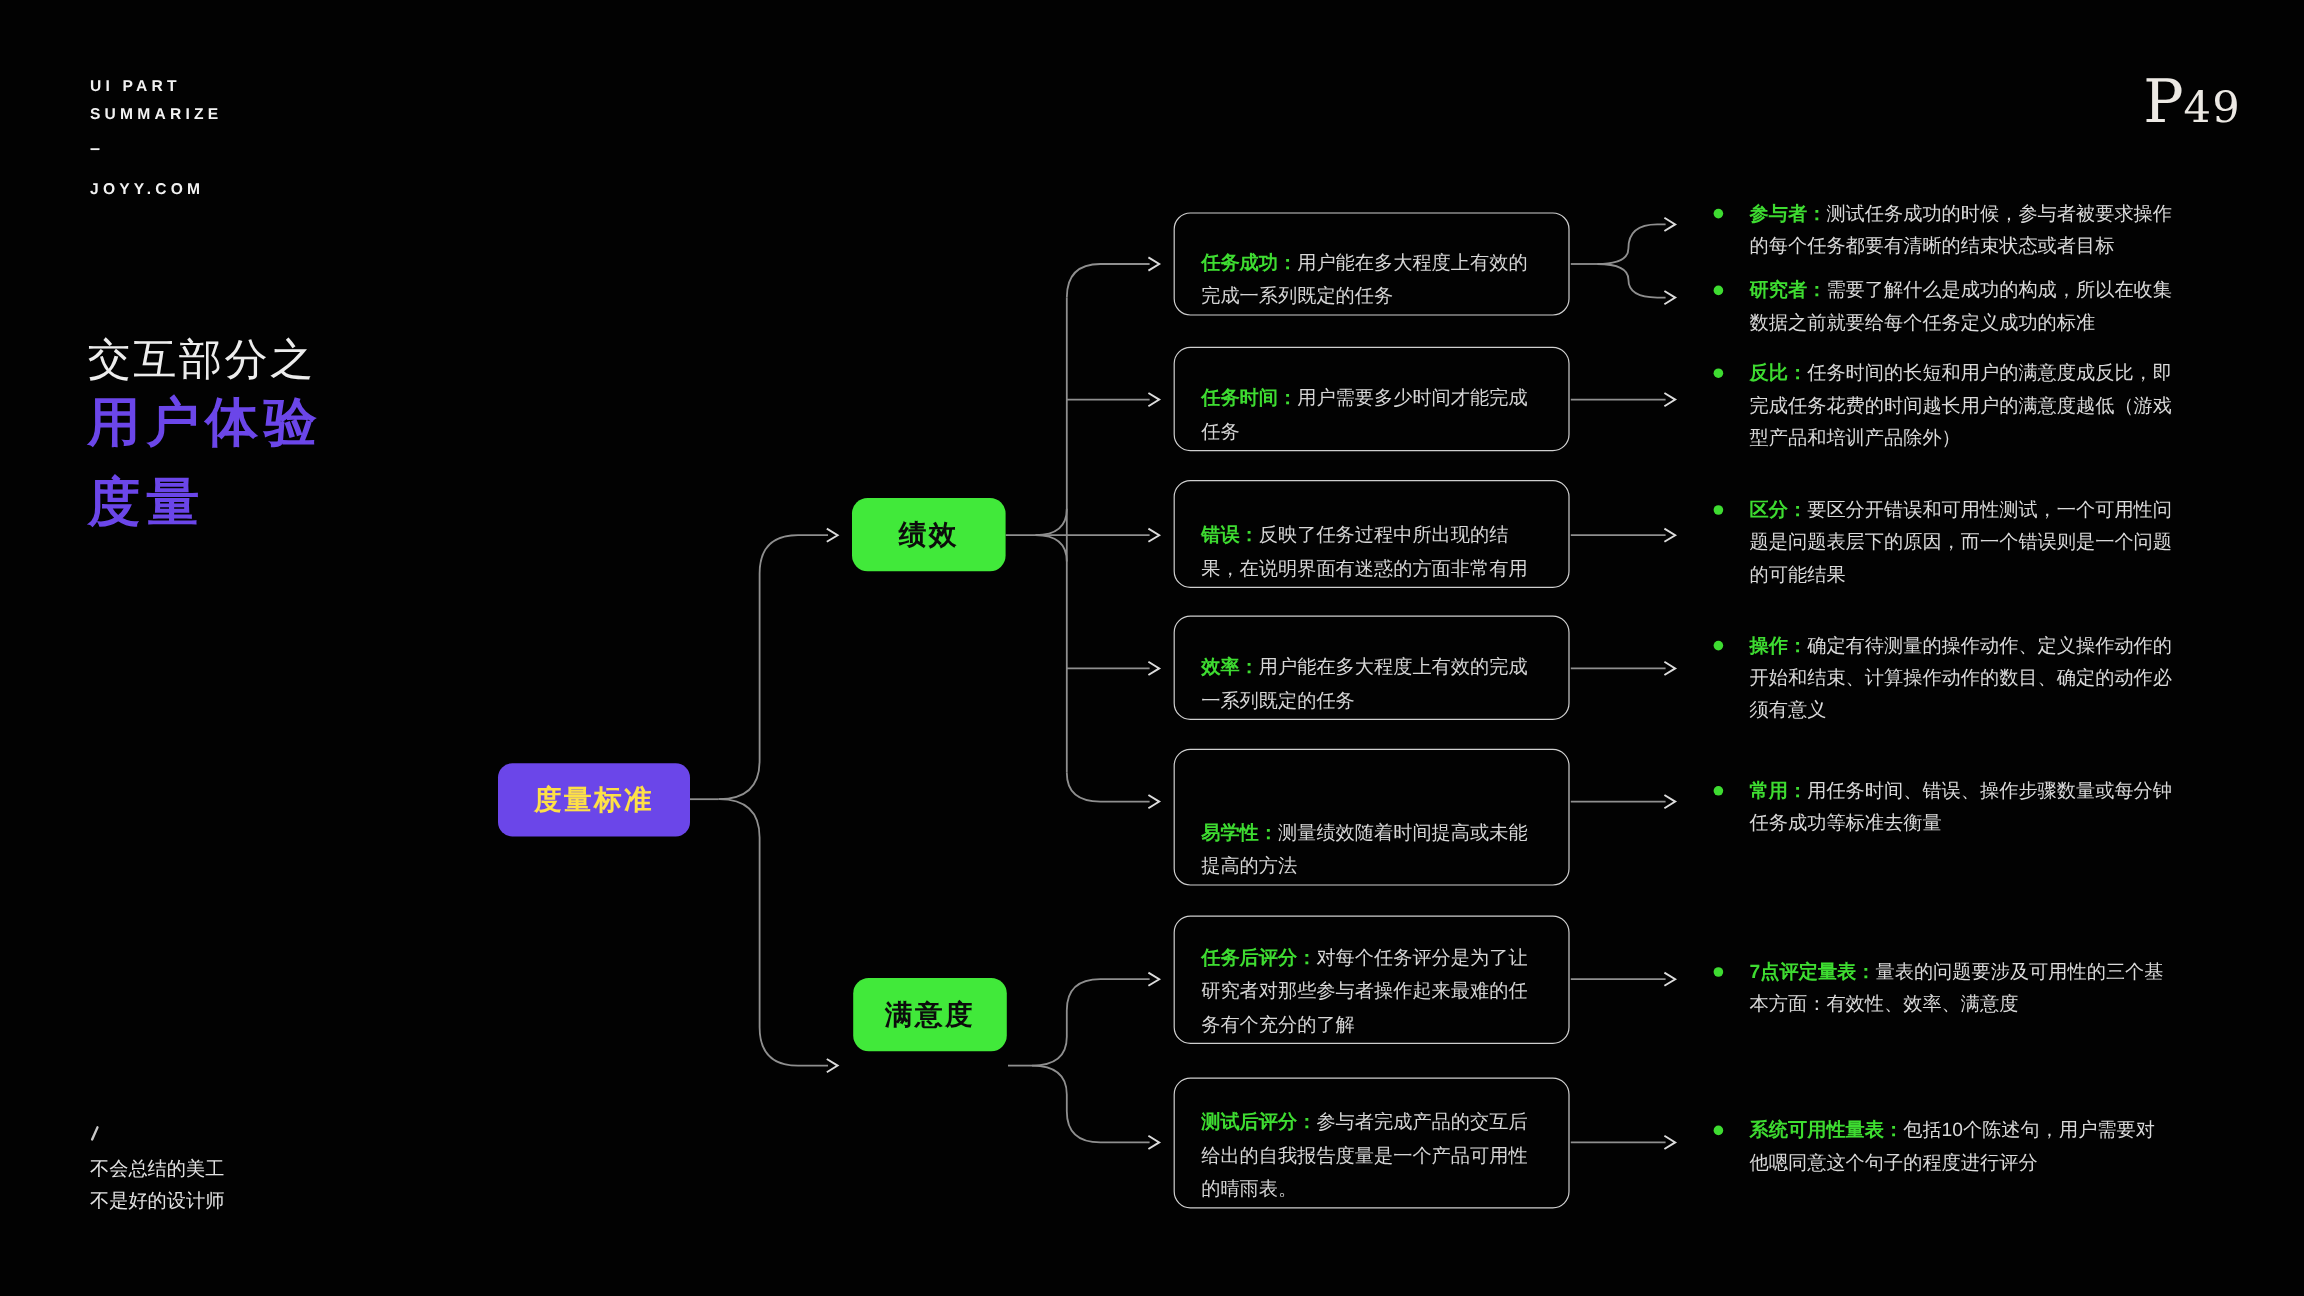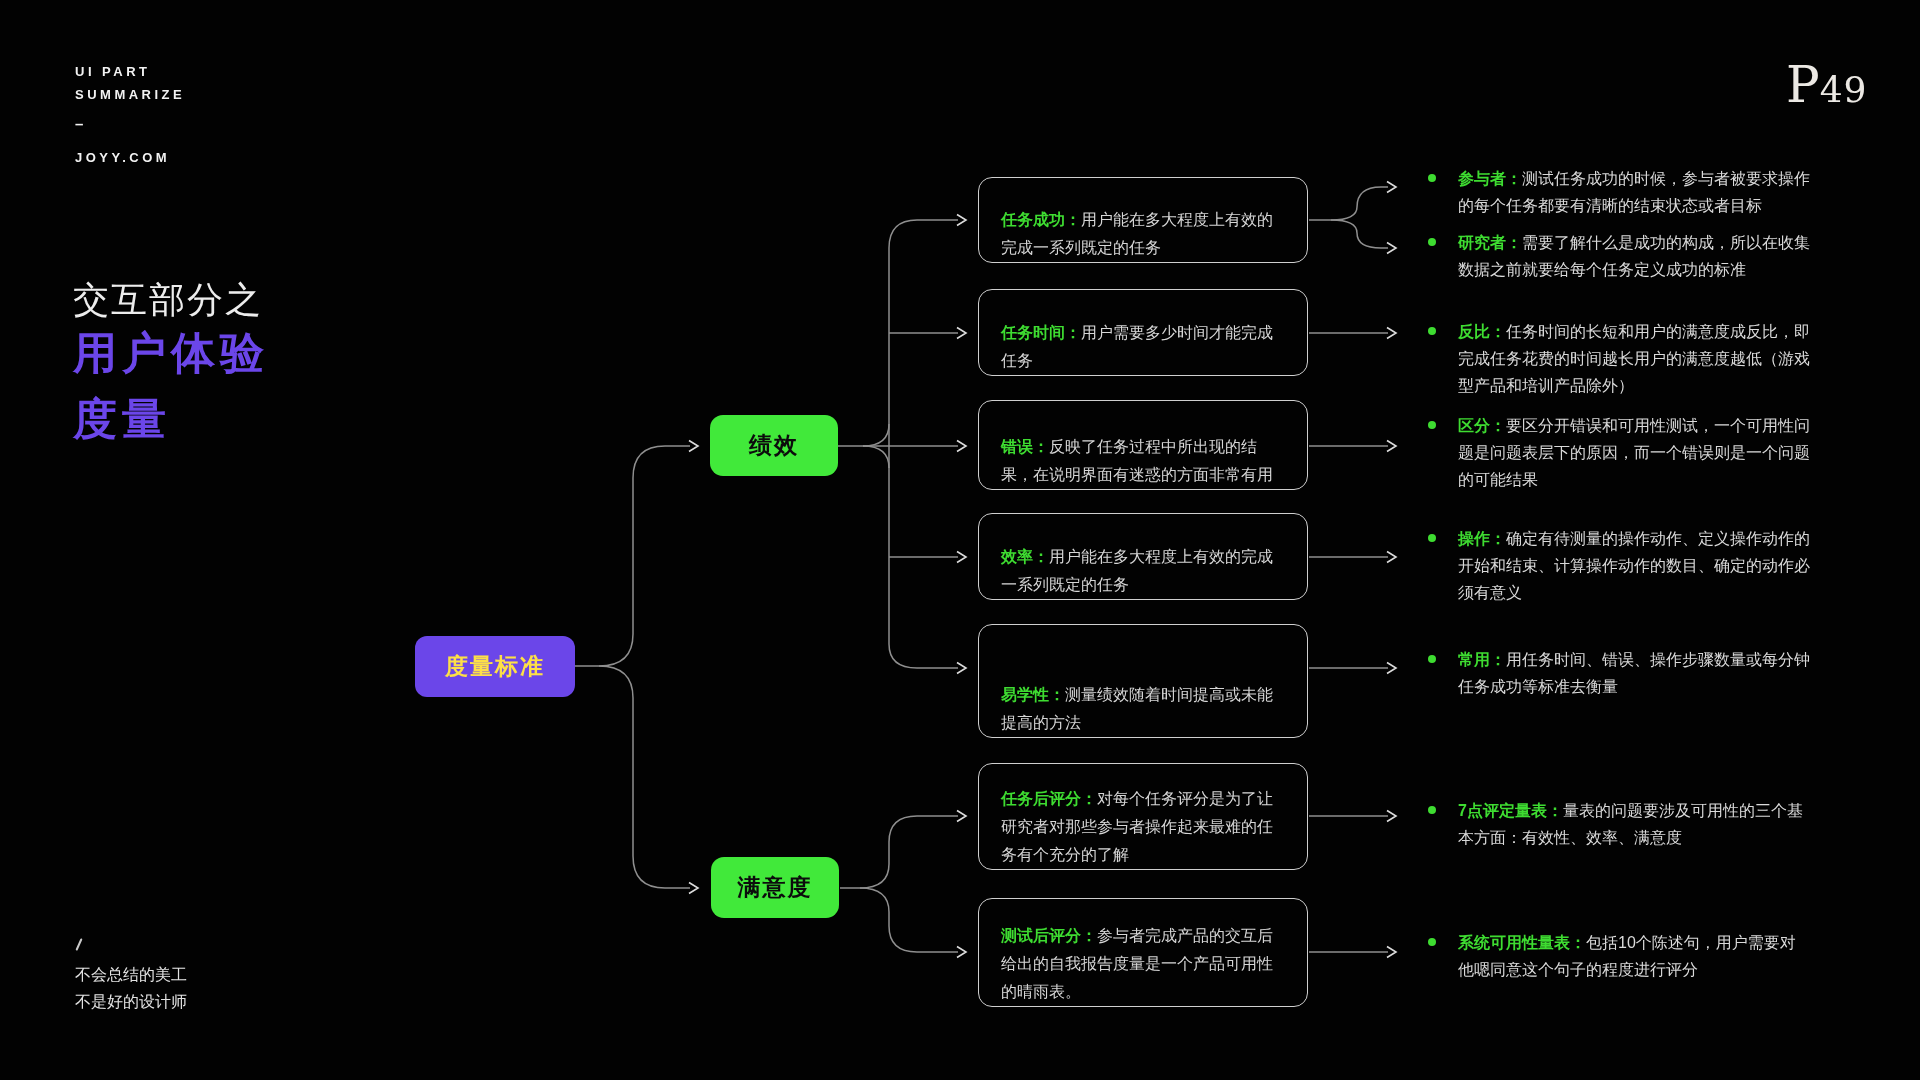--- a/index.html
+++ b/index.html
@@ -51,7 +51,7 @@
   .bullet{position:absolute;left:1428px;width:352px;padding-left:30px;font-size:16px;line-height:27px;color:#dadada;}
   .bullet p{margin:0;}
   .dot{position:absolute;left:0;top:9px;width:8px;height:8px;border-radius:50%;background:#3edc31;}
-  .b1{top:165px;} .b2{top:229px;} .b3{top:298px;margin-top:20px;} .b4{top:412px;}
+  .b1{top:165px;} .b2{top:229px;} .b3{top:298px;} .b4{top:412px;}
   .b5{top:525px;} .b6{top:646px;} .b7{top:797px;} .b8{top:929px;}
   
   .footer{position:absolute;left:75px;top:961px;font-size:16px;line-height:27px;color:#e3e3e3;}

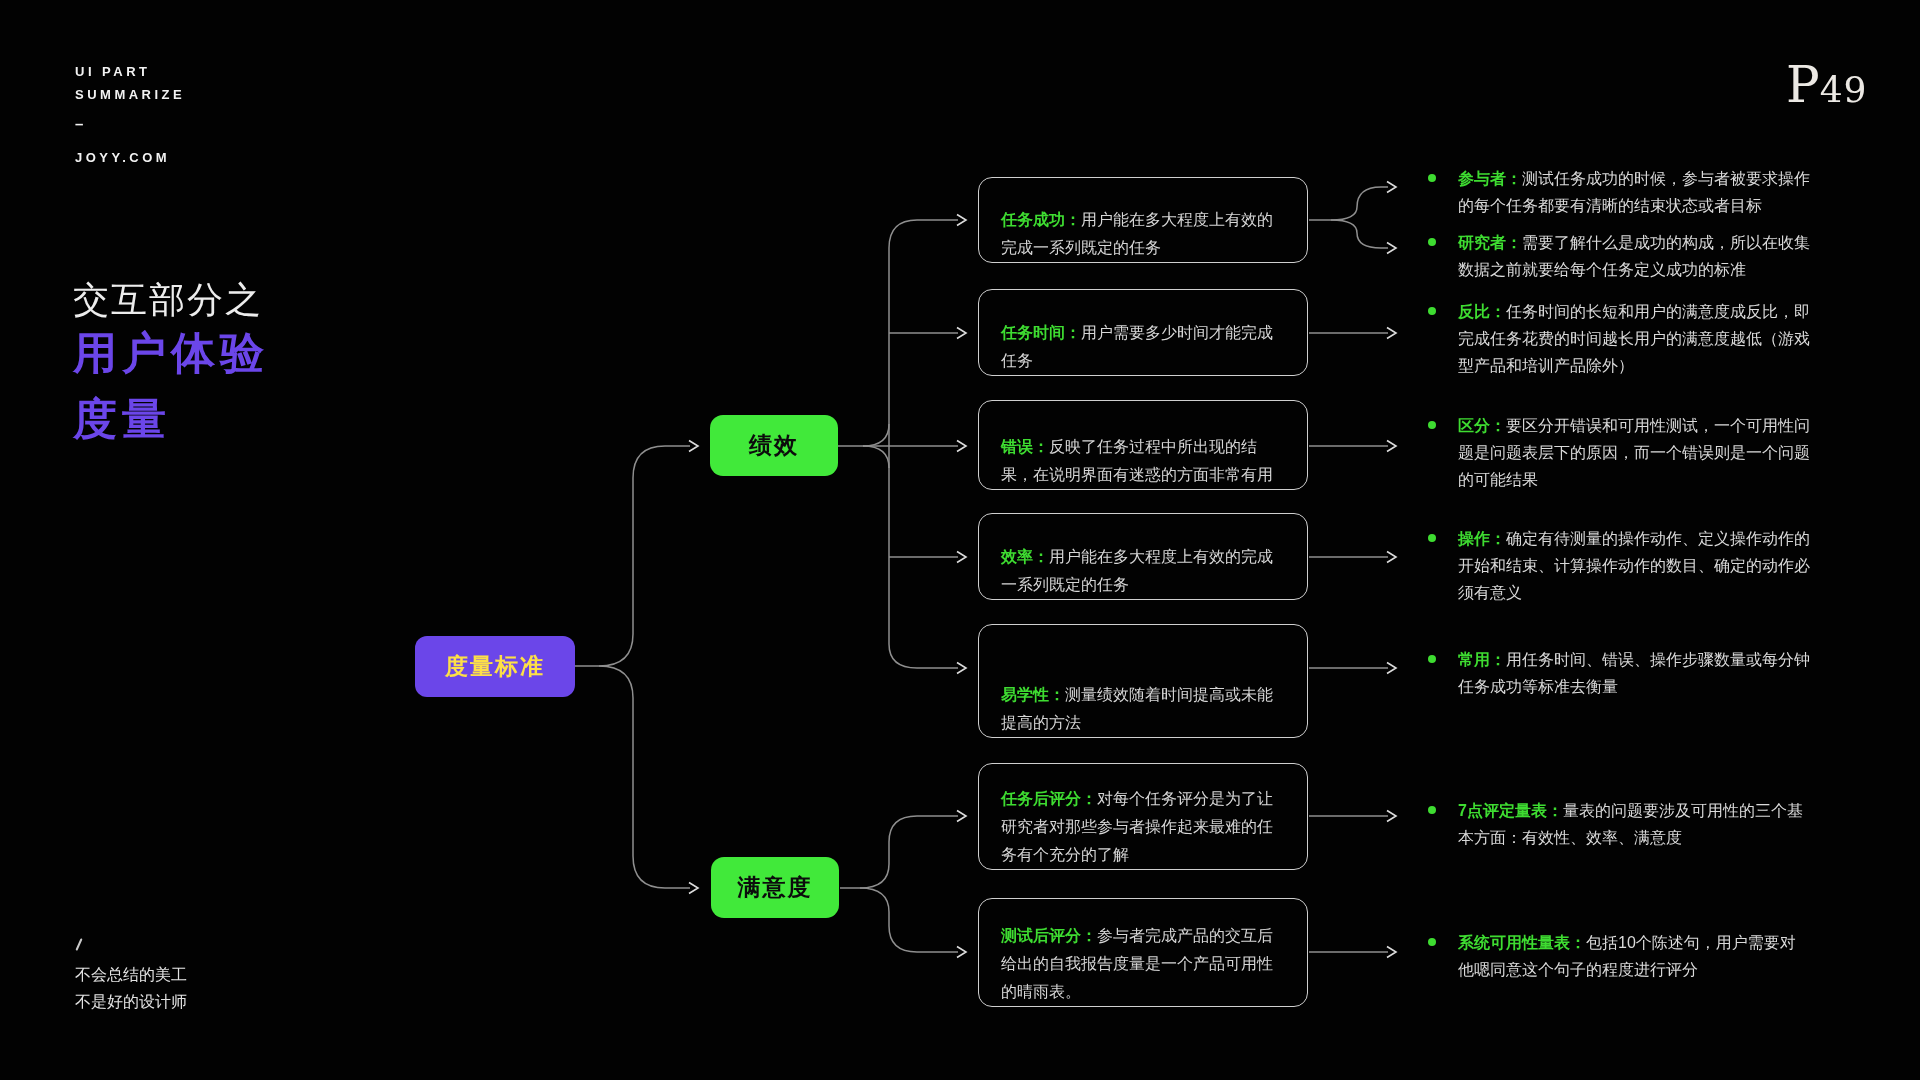--- a/index.html
+++ b/index.html
@@ -31,7 +31,7 @@
     display:flex;align-items:center;justify-content:center;
   }
   .branch-1{left:710px;top:415px;}
-  .branch-2{left:711px;top:857px;}
+  .branch-2{left:711px;top:815px;}
   
   .card{
     position:absolute;left:978px;width:330px;border:1.6px solid #cfcfcf;border-radius:14px;

